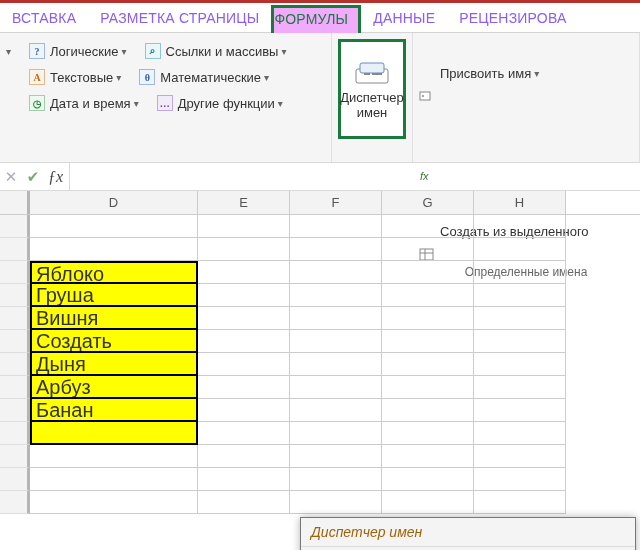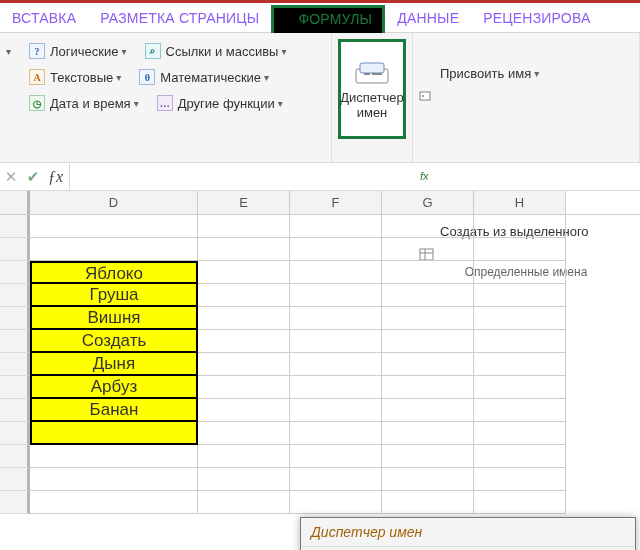--- a/index.html
+++ b/index.html
@@ -31,8 +31,8 @@
     color: #1a7a3c;
     border: 3px solid #1a7a3c;
     border-bottom: none;
-    background: #000000;
-    padding: 3px 10px 6px 24px;
+    background: #f0abfc;
+    padding: 3px 10px 6px 0;
     margin-bottom: -1px;
   }
   .ribbon {

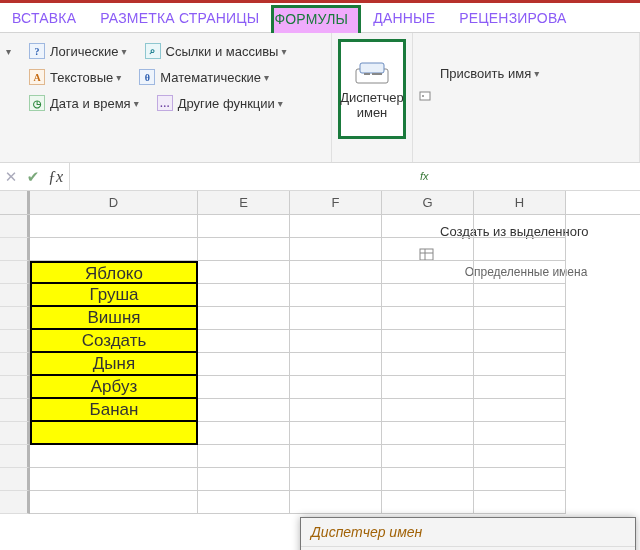--- a/index.html
+++ b/index.html
@@ -128,7 +128,7 @@
   .cF, .cG, .cH { width:92px; }
   .yellow { background:#ffff00; border-bottom:2px solid #000; border-left:2px solid #000; border-right:2px solid #000;}
   .yrow:first-child .yellow { border-top:2px solid #000;}
-  .yrow .cell.cD { font-size:17px;text-align:center; }
+  .yrow .cell.cD { font-size:20px; }
 
   
   .nm-dialog {

